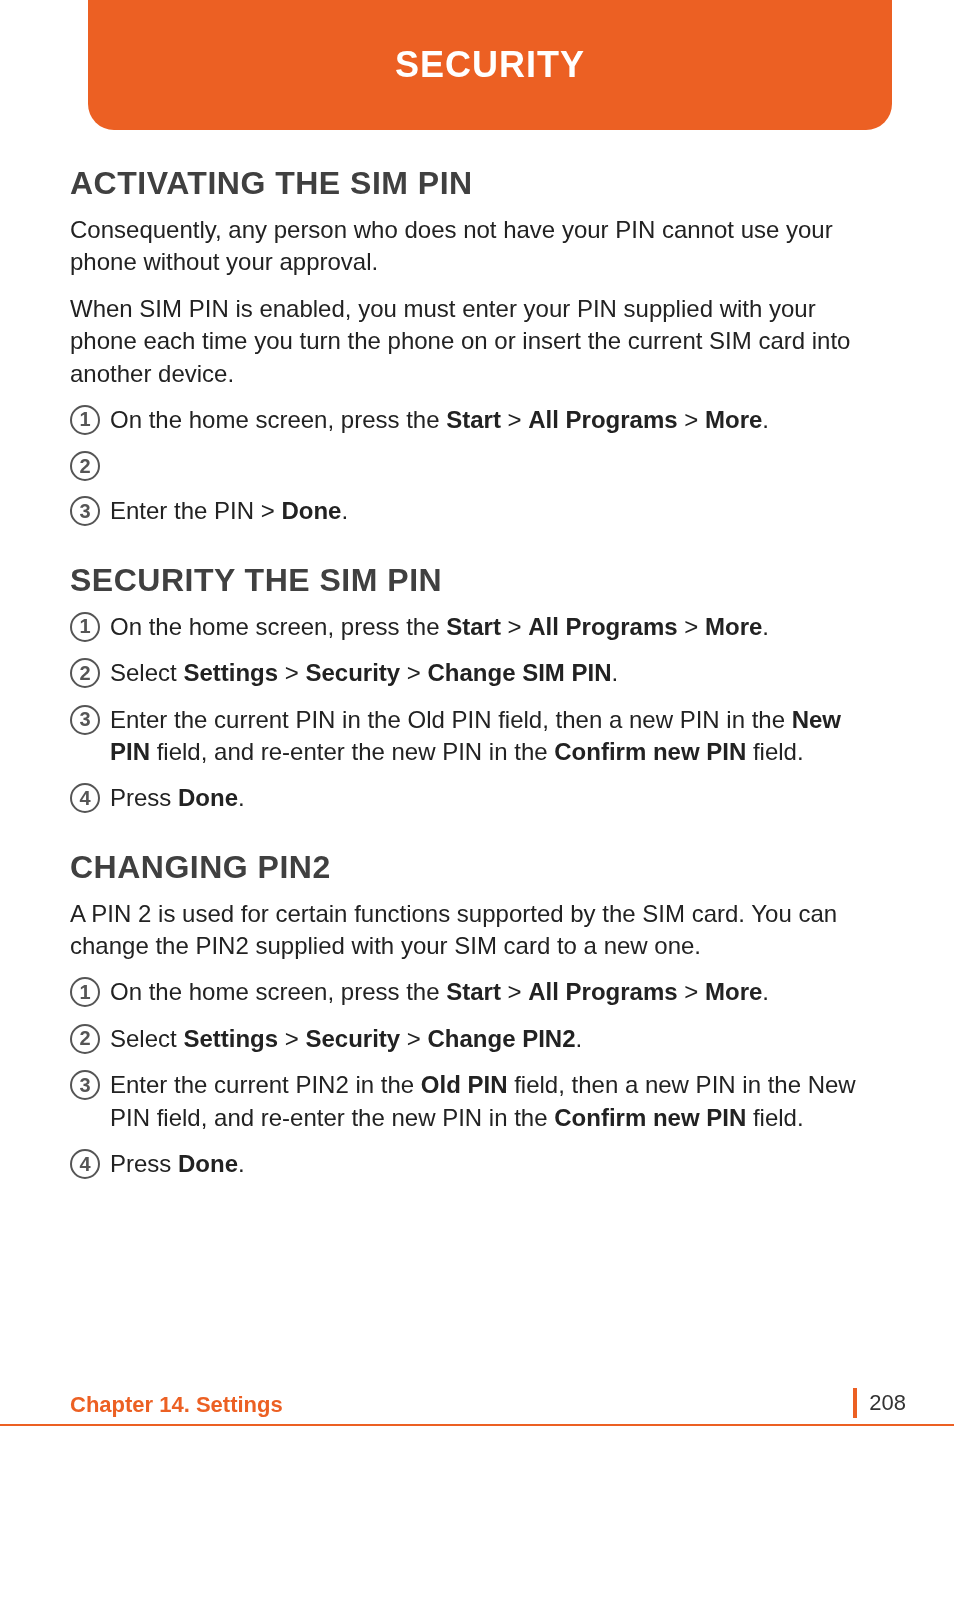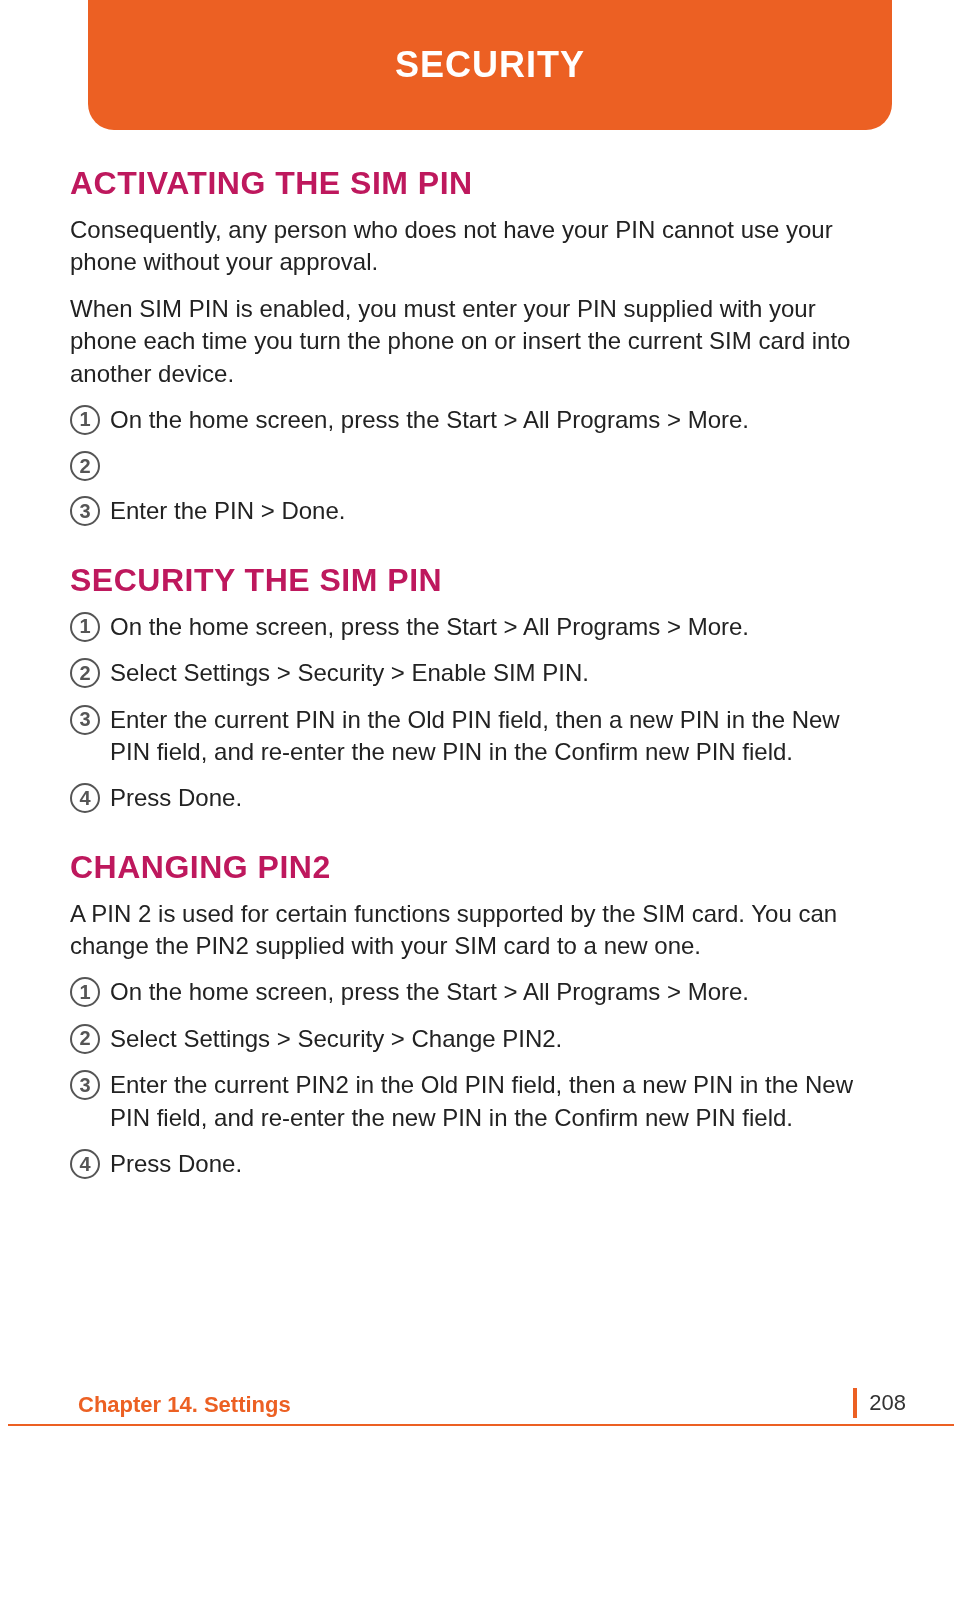--- a/index.html
+++ b/index.html
@@ -36,7 +36,7 @@
     right: 70px;
   }
   .section-heading {
-    color: #be185d;
+    color: #404040;
     font-size: 32px;
     font-weight: bold;
     font-family: "Arial Narrow", Arial, sans-serif;

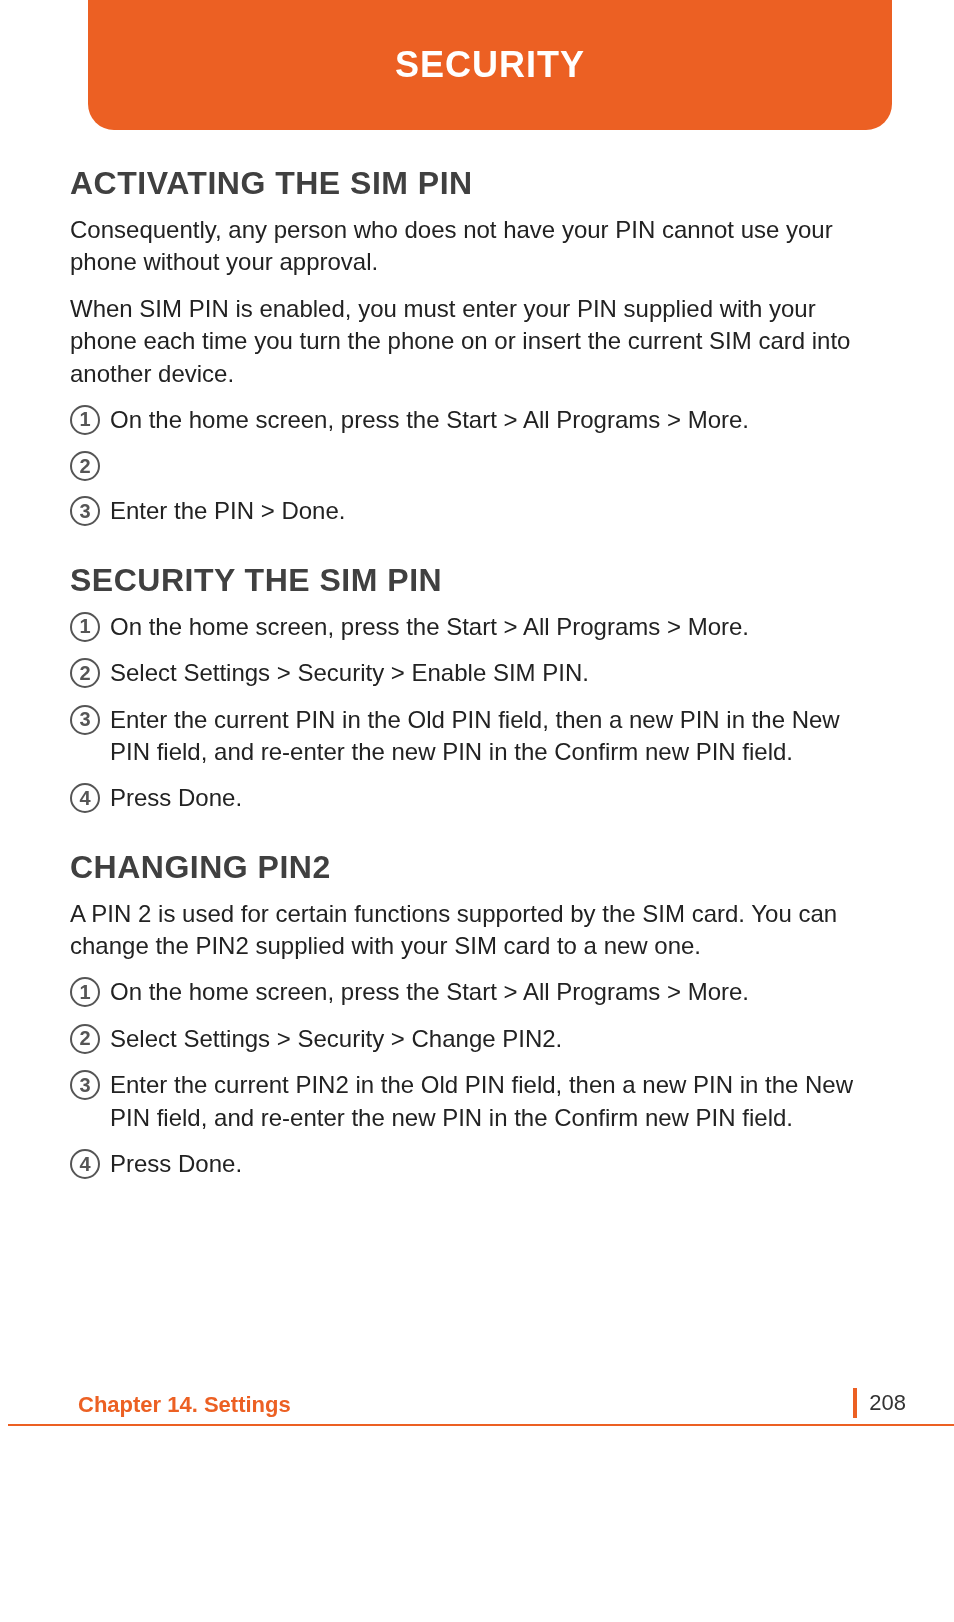--- a/index.html
+++ b/index.html
@@ -77,7 +77,7 @@
     color: #222;
     line-height: 1.35;
   }
-  .step-text b { font-weight: normal; }
+  .step-text b { font-weight: bold; }
   .footer {
     position: absolute;
     left: 0;

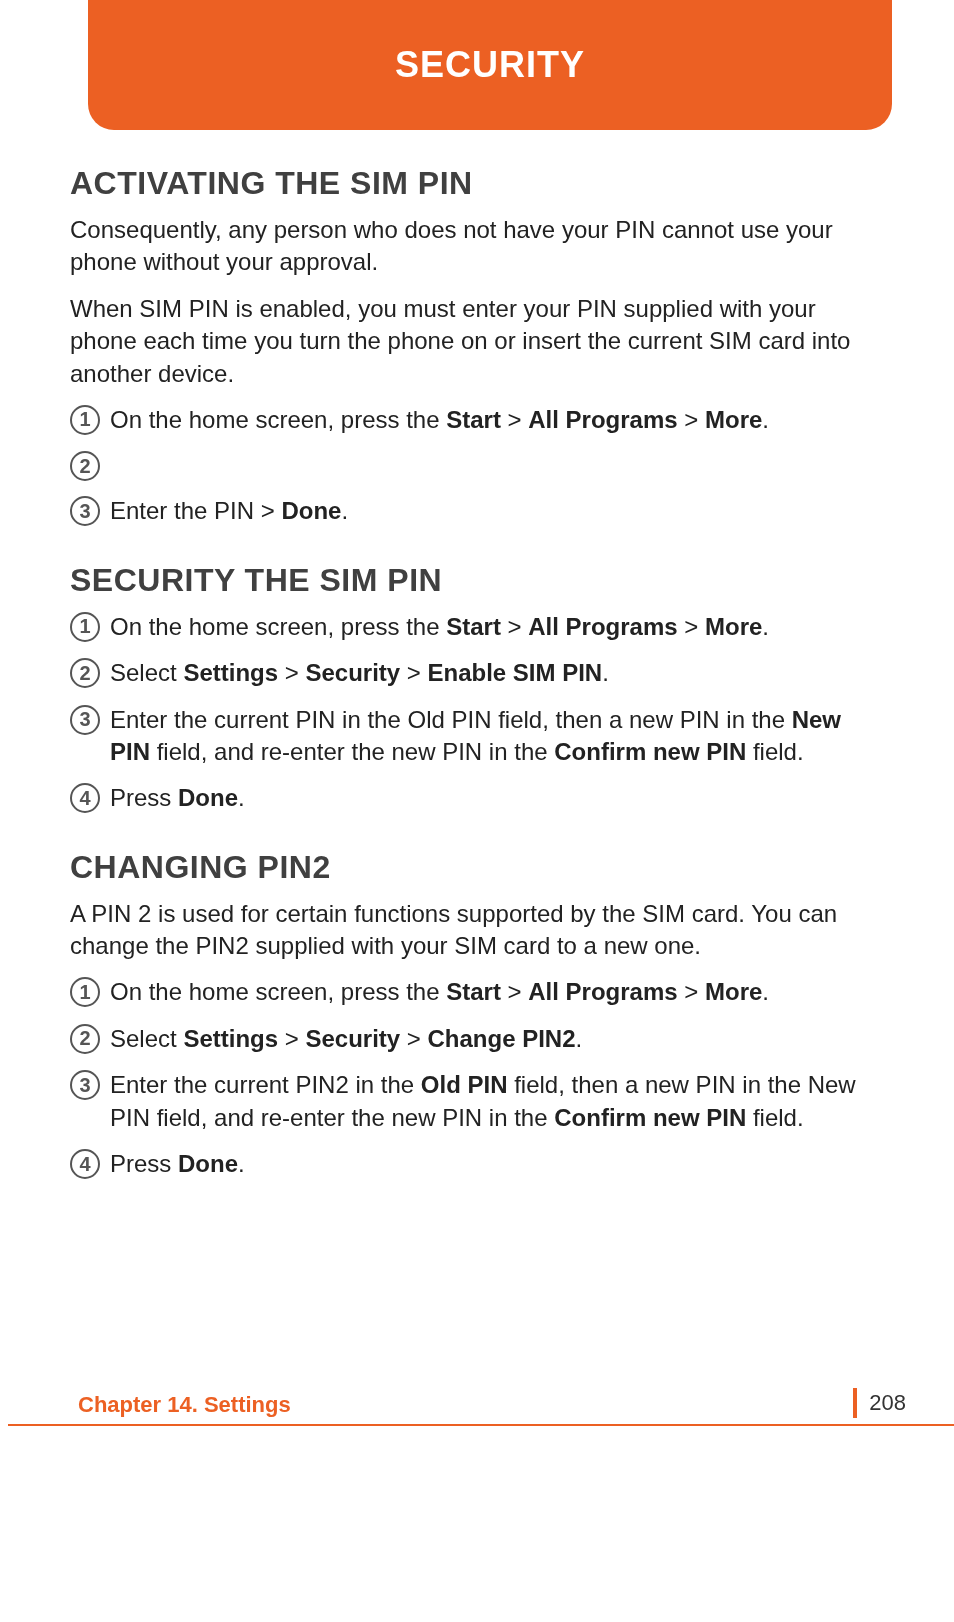--- a/index.html
+++ b/index.html
@@ -148,7 +148,7 @@
     </div>
     <div class="step">
       <div class="step-num">2</div>
-      <div class="step-text">Select <b>Settings</b> &gt; <b>Security</b> &gt; <b>Enable SIM PIN</b>.</div>
+      <div class="step-text">Select <b>Settings</b> &gt; <b>Security</b> &gt; <b>Change SIM PIN</b>.</div>
     </div>
     <div class="step">
       <div class="step-num">3</div>

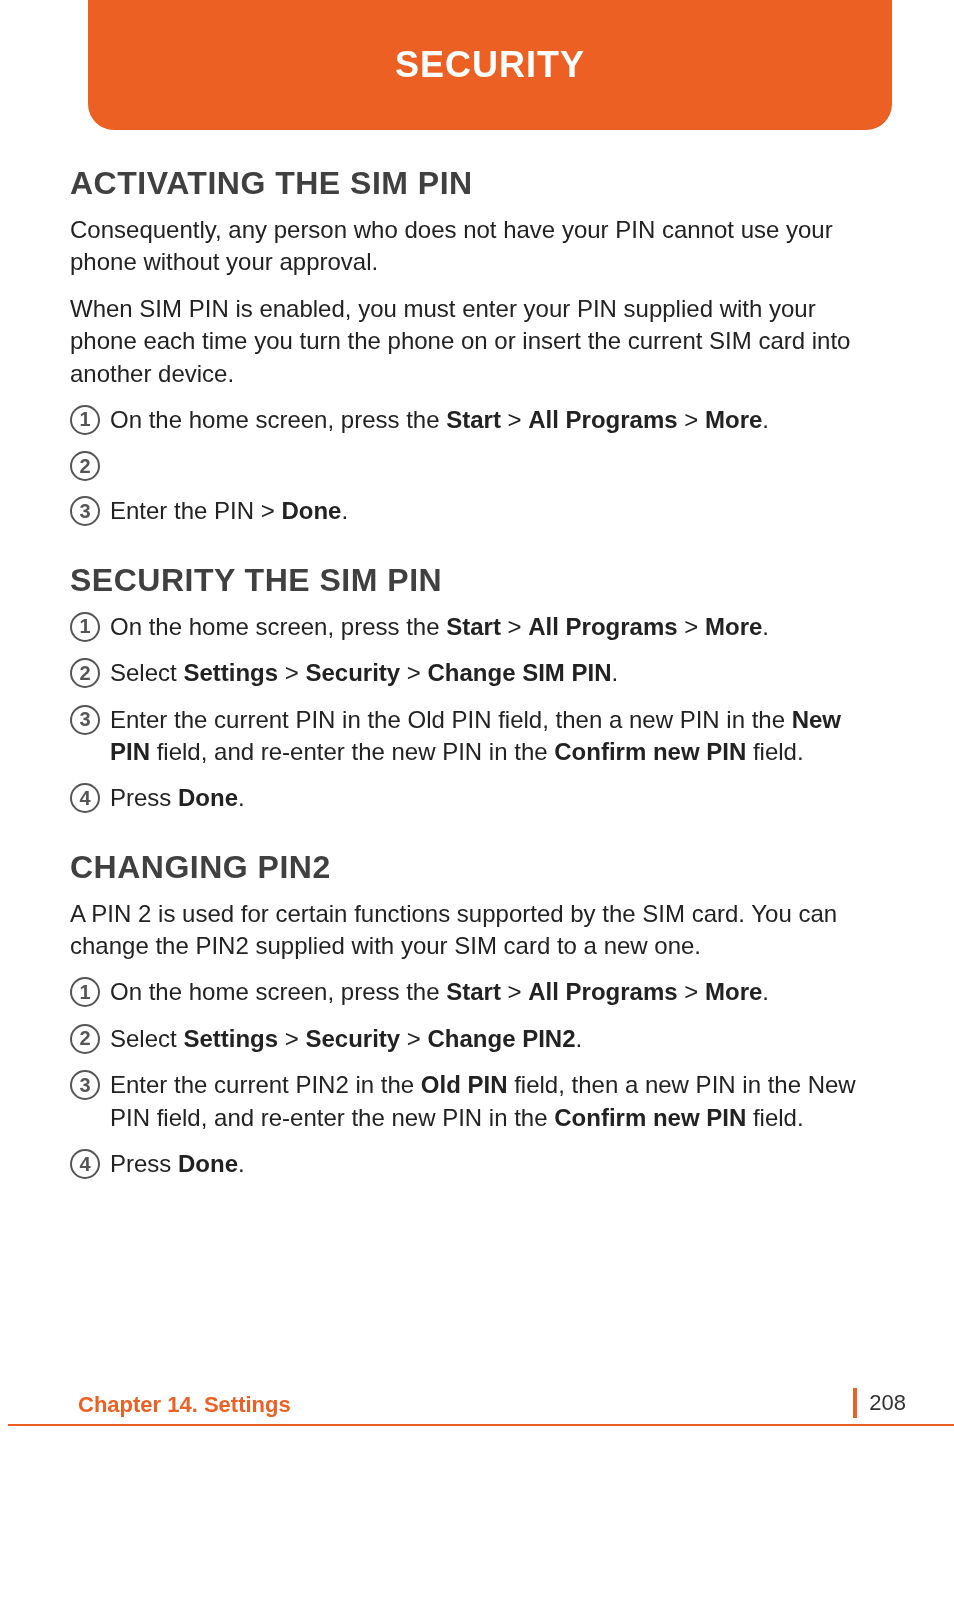--- a/index.html
+++ b/index.html
@@ -85,7 +85,6 @@
     bottom: 196px;
     height: 34px;
     border-bottom: 2px solid #ec6023;
-    margin-left: 8px;
   }
   .footer-inner {
     position: absolute;

